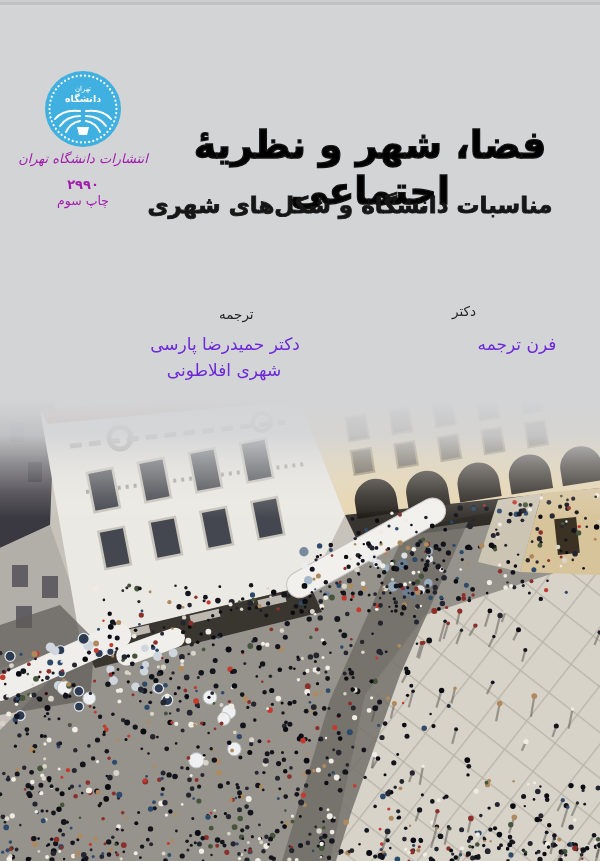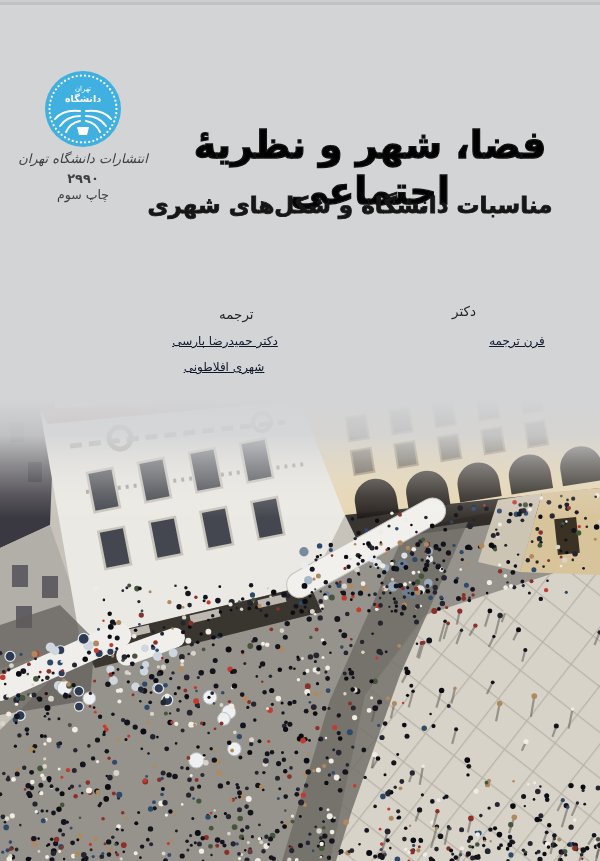--- a/index.html
+++ b/index.html
@@ -15,7 +15,7 @@
   }
   
   .emblem{left:43px;top:69px;width:80px;height:80px;}
-  .pressblock{left:18px;top:151px;width:130px;text-align:center;direction:rtl;color:#404040;}
+  .pressblock{left:18px;top:151px;width:130px;text-align:center;direction:rtl;color:#a21caf;}
   .pressname{font-family:"DejaVu Serif",serif;font-style:italic;font-size:13px;line-height:1.25;}
   .booknum{font-size:13px;font-weight:bold;letter-spacing:3px;margin-top:4px;}
   .edition{font-size:12.5px;margin-top:1px;}

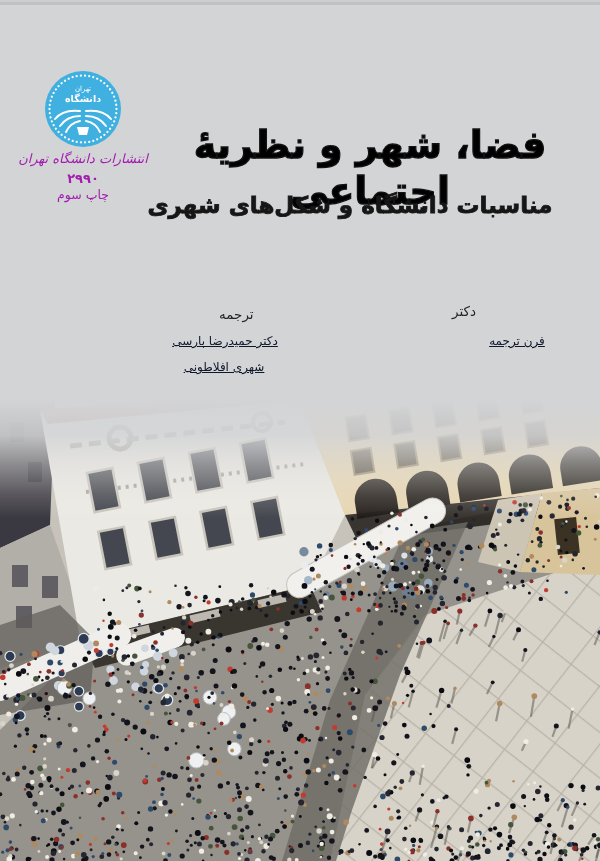--- a/index.html
+++ b/index.html
@@ -17,7 +17,7 @@
   .emblem{left:43px;top:69px;width:80px;height:80px;}
   .pressblock{left:18px;top:151px;width:130px;text-align:center;direction:rtl;color:#a21caf;}
   .pressname{font-family:"DejaVu Serif",serif;font-style:italic;font-size:13px;line-height:1.25;}
-  .booknum{font-size:13px;font-weight:bold;letter-spacing:3px;margin-top:4px;}
+  .booknum{font-size:13px;font-weight:bold;letter-spacing:3px;margin-top:10px;}
   .edition{font-size:12.5px;margin-top:1px;}
   
   .title{

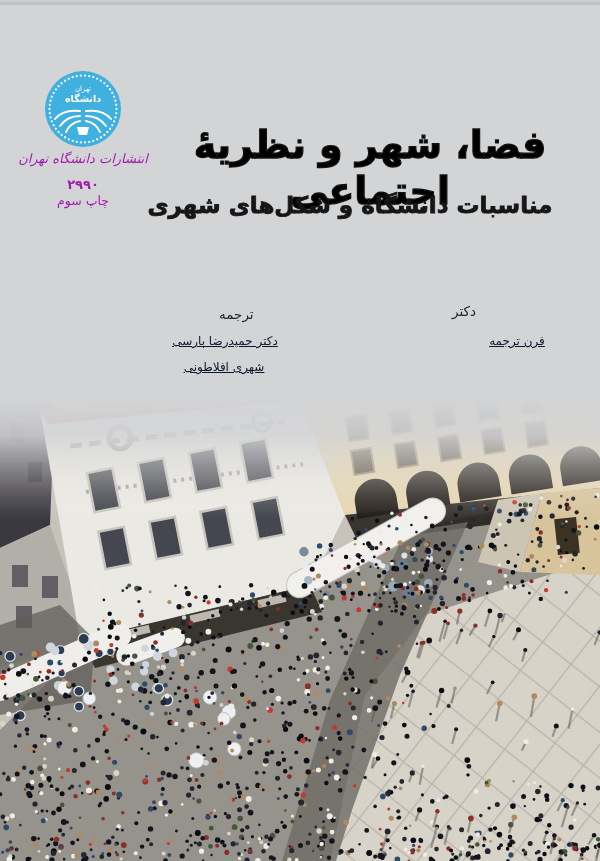--- a/index.html
+++ b/index.html
@@ -31,7 +31,7 @@
     -webkit-text-stroke:.8px #161616;margin:0;
   }
   .lbl{direction:rtl;text-align:left;font-size:13.5px;color:#242424;}
-  .pname{direction:rtl;text-align:center;font-size:12px;color:#0f172a;text-decoration:underline;}
+  .pname{direction:rtl;text-align:center;font-size:17px;color:#6d28d9;}
   .author-label{left:452px;top:303px;width:120px;}
   .author-name{left:442px;top:334px;width:150px;}
   .tr-label{left:219px;top:306px;width:120px;}

